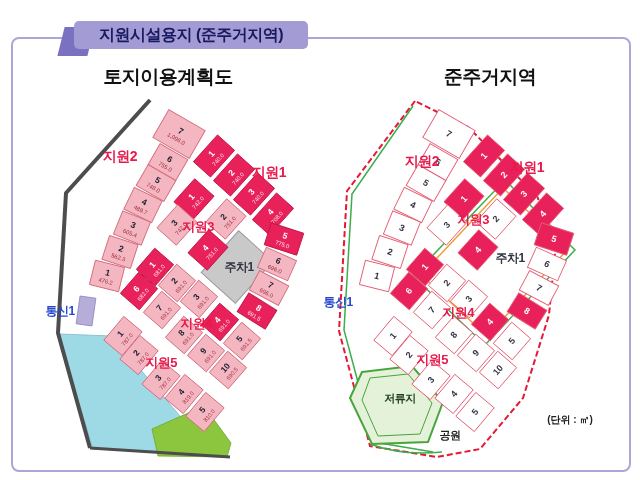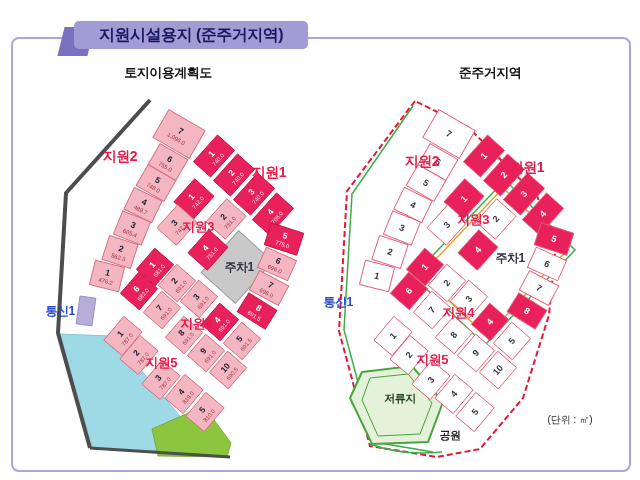--- a/index.html
+++ b/index.html
@@ -13,7 +13,7 @@
         background:#a29bd4;border-radius:5px;display:flex;align-items:center;justify-content:center;
         font-size:16px;font-weight:bold;color:#191960;letter-spacing:-0.5px;}
   .map-heading{position:absolute;top:64px;width:160px;text-align:center;
-        font-size:13px;font-weight:bold;color:#111;letter-spacing:-0.5px;}
+        font-size:19px;font-weight:bold;color:#111;letter-spacing:-0.5px;}
   #heading-left{left:88px;}
   #heading-right{left:410px;}
   .unit-note{position:absolute;left:518px;top:413px;width:104px;text-align:center;

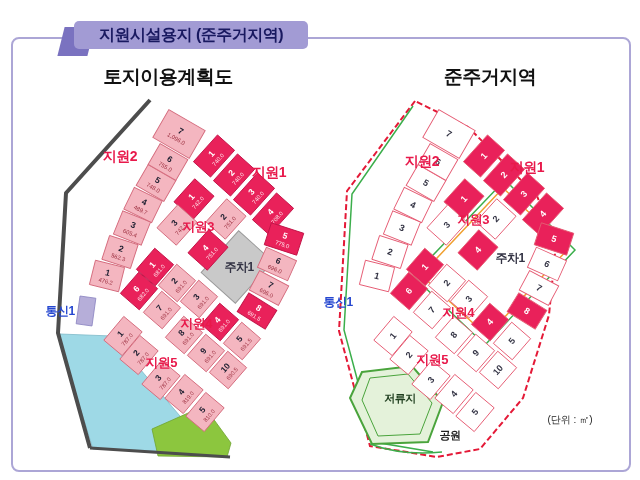--- a/index.html
+++ b/index.html
@@ -17,7 +17,7 @@
   #heading-left{left:88px;}
   #heading-right{left:410px;}
   .unit-note{position:absolute;left:518px;top:413px;width:104px;text-align:center;
-        font-size:10px;color:#222;}
+        font-size:10px;color:#222;font-weight:bold;}
   svg{position:absolute;left:0;top:0;}
 </style>
 </head>

